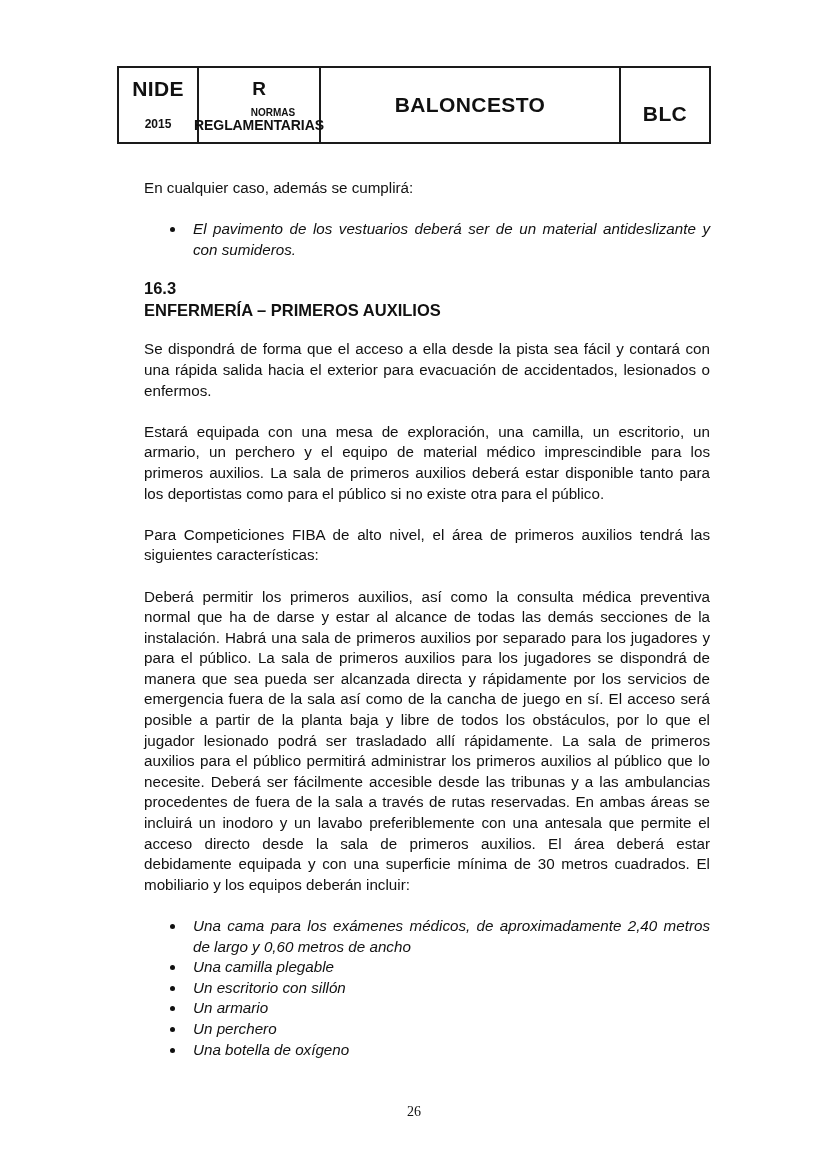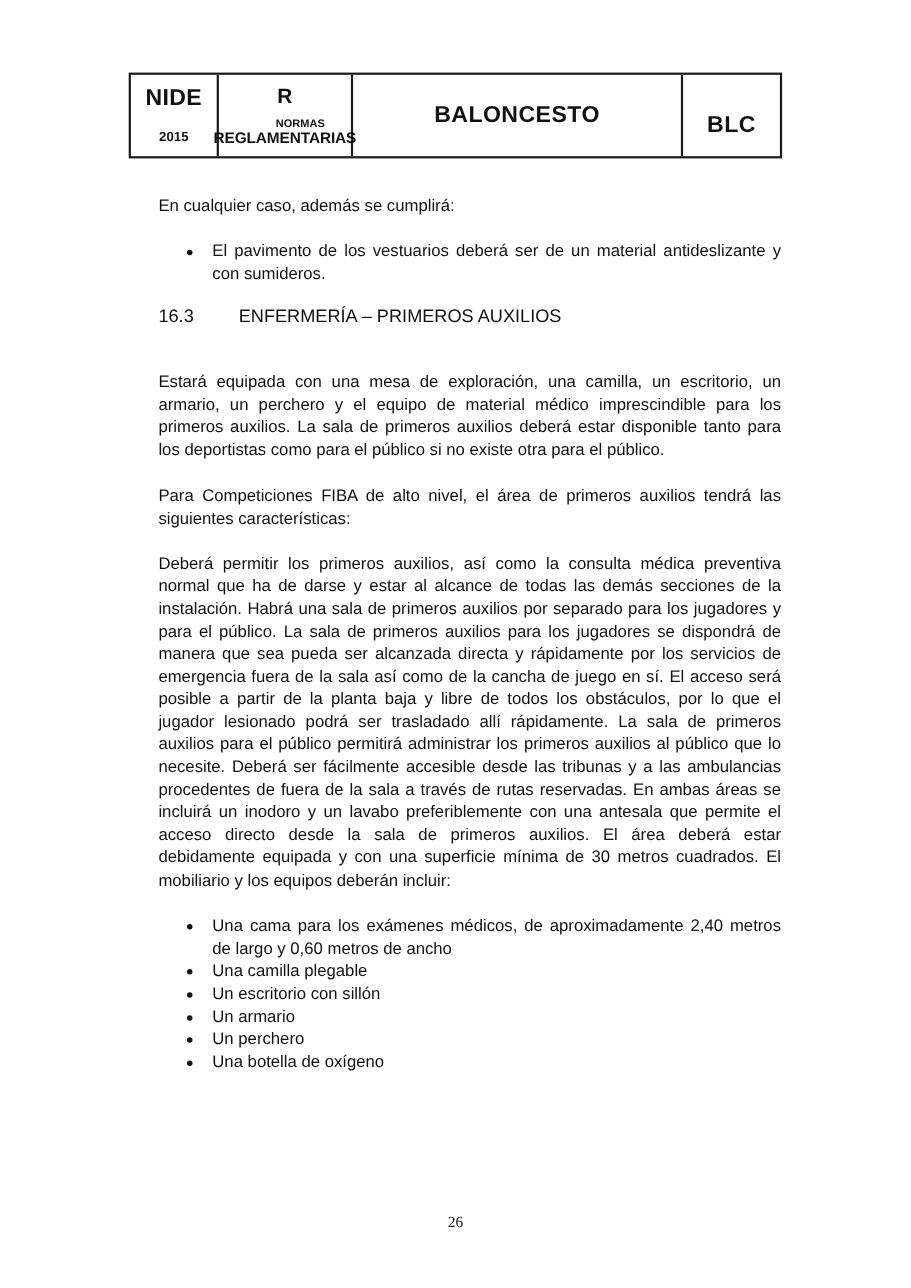--- a/index.html
+++ b/index.html
@@ -65,6 +65,7 @@
       list-style: none;
       margin: 0;
       padding: 0 0 0 49px;
+      font-style: italic;
     }
     ul.bullets li {
       position: relative;

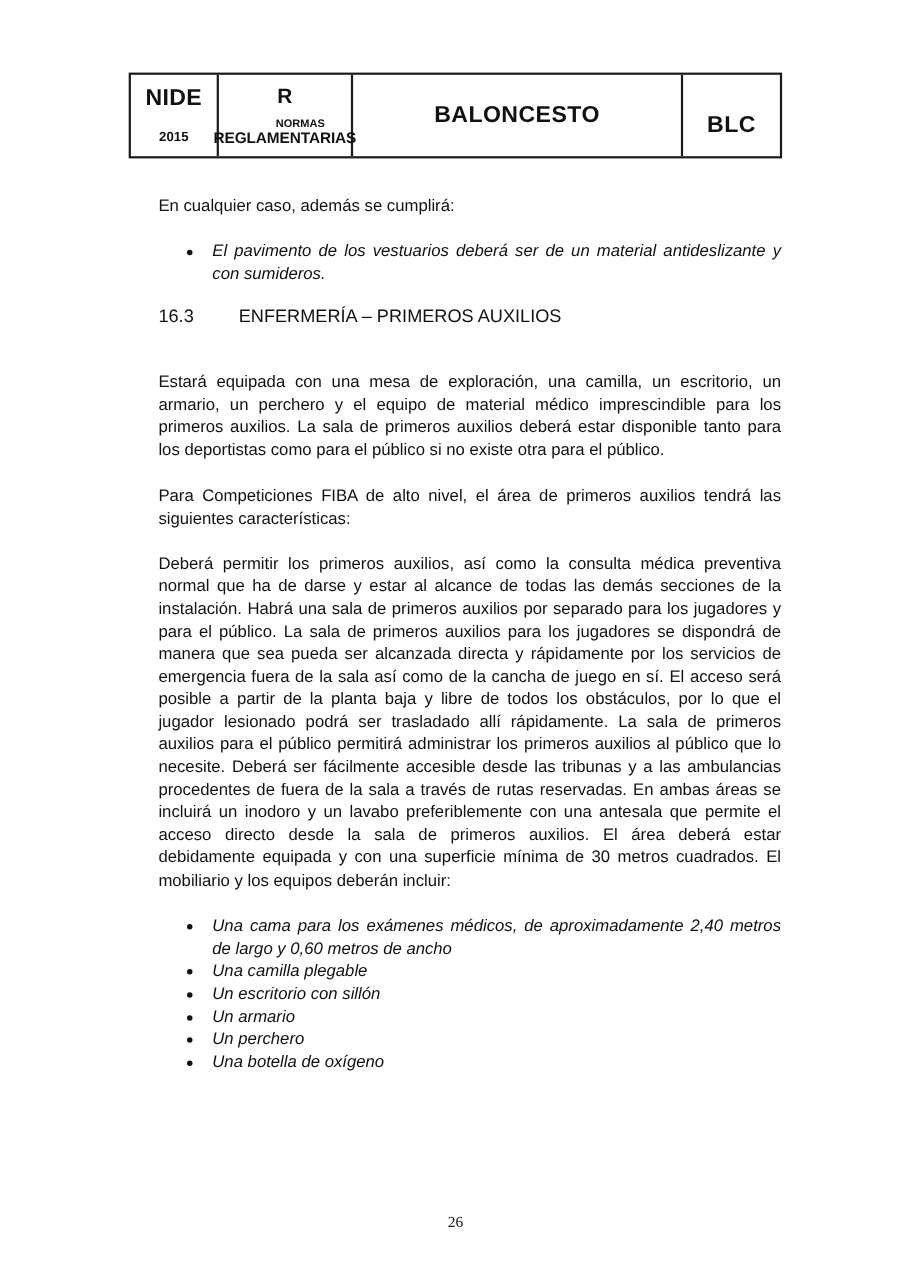--- a/index.html
+++ b/index.html
@@ -83,10 +83,11 @@
     }
     .section-heading {
       display: flex;
-      font-weight: normal;
+      font-weight: bold;
       font-size: 16.5px;
       line-height: 22px;
       margin: 0;
+      flex-direction: column;
     }
     .section-num { width: 73px; }
     .page-number {

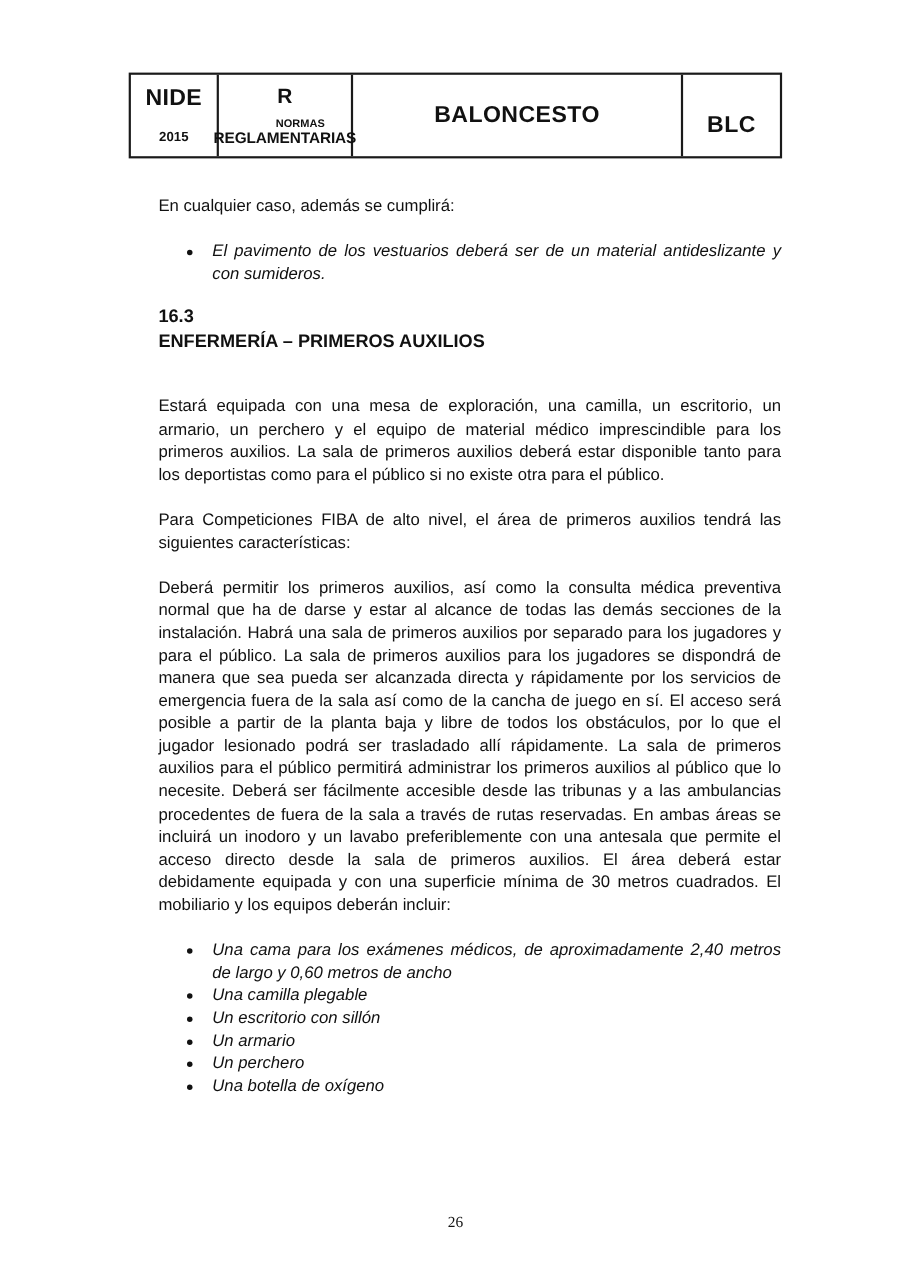--- a/index.html
+++ b/index.html
@@ -133,6 +133,7 @@
     <span>ENFERMERÍA – PRIMEROS AUXILIOS</span>
   </h2>
   <div style="height:18px"></div>
+  <p class="p">Se dispondrá de forma que el acceso a ella desde la pista sea fácil y contará con una rápida salida hacia el exterior para evacuación de accidentados, lesionados o enfermos.</p>
   <div class="gap"></div>
   <p class="p">Estará equipada con una mesa de exploración, una camilla, un escritorio, un armario, un perchero y el equipo de material médico imprescindible para los primeros auxilios. La sala de primeros auxilios deberá estar disponible tanto para los deportistas como para el público si no existe otra para el público.</p>
   <div class="gap"></div>

